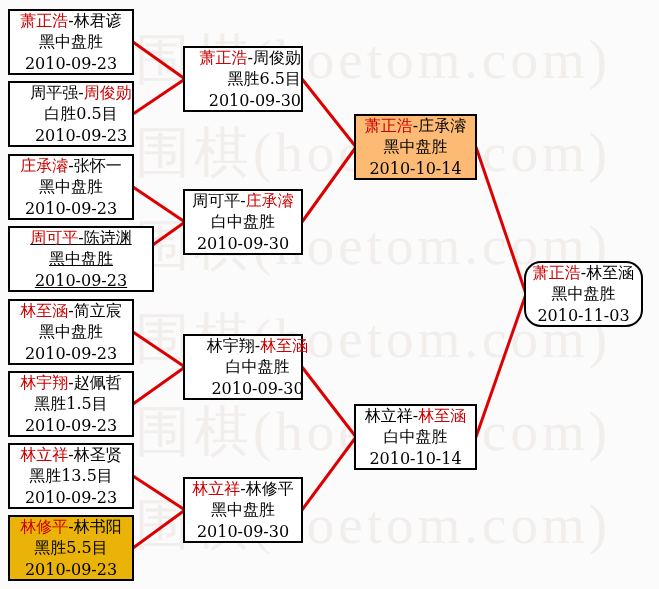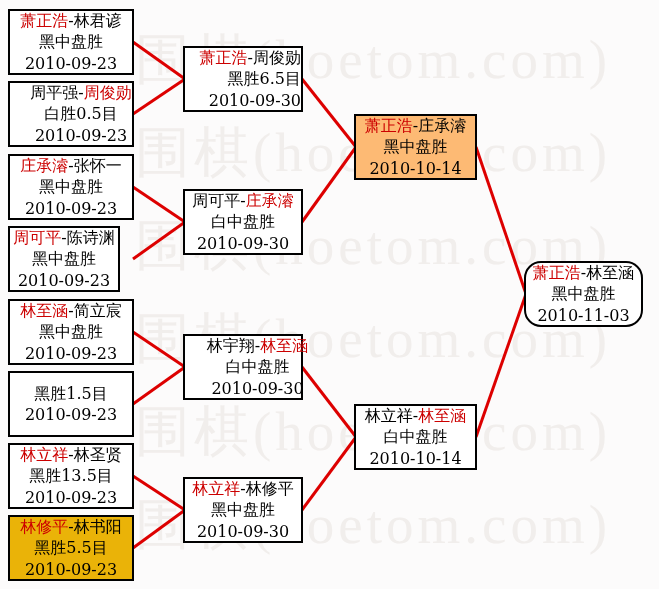--- a/index.html
+++ b/index.html
@@ -70,7 +70,7 @@
         <div class="match-line">黑中盘胜</div>
         <div class="match-line">2010-09-23</div>
       </div>
-      <div class="match-box" style="left: 8px; top: 226px; width: 112px; height: 66px; border-color: rgb(0, 0, 0); background: rgb(255, 255, 255);">
+      <div class="match-box" style="left: 8px; top: 226px; width: 146px; height: 66px; border-color: rgb(0, 0, 0); background: rgb(255, 255, 255); text-decoration: underline;">
         <div class="match-line"><span class="winner">周可平</span><span>-</span><span class="">陈诗渊</span></div>
         <div class="match-line">黑中盘胜</div>
         <div class="match-line">2010-09-23</div>

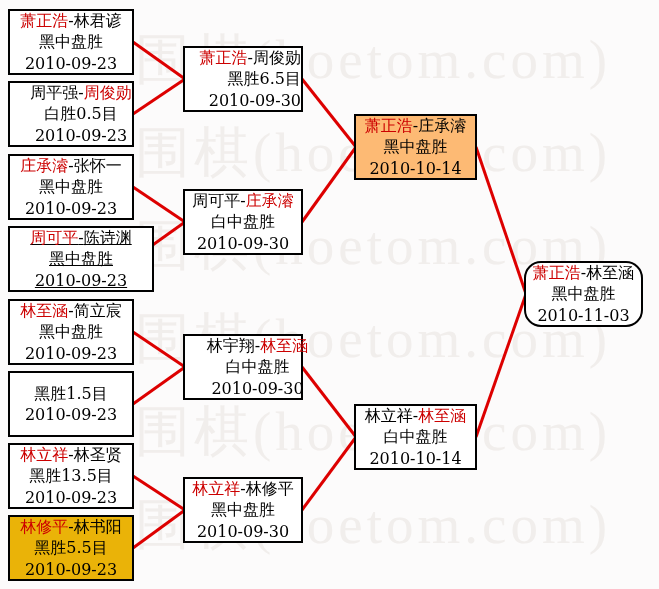--- a/index.html
+++ b/index.html
@@ -81,6 +81,7 @@
         <div class="match-line">2010-09-23</div>
       </div>
       <div class="match-box" style="left: 8px; top: 371px; width: 126px; height: 66px; border-color: rgb(0, 0, 0); background: rgb(255, 255, 255);">
+        <div class="match-line"><span class="winner">林宇翔</span><span>-</span><span class="">赵佩哲</span></div>
         <div class="match-line">黑胜1.5目</div>
         <div class="match-line">2010-09-23</div>
       </div>

